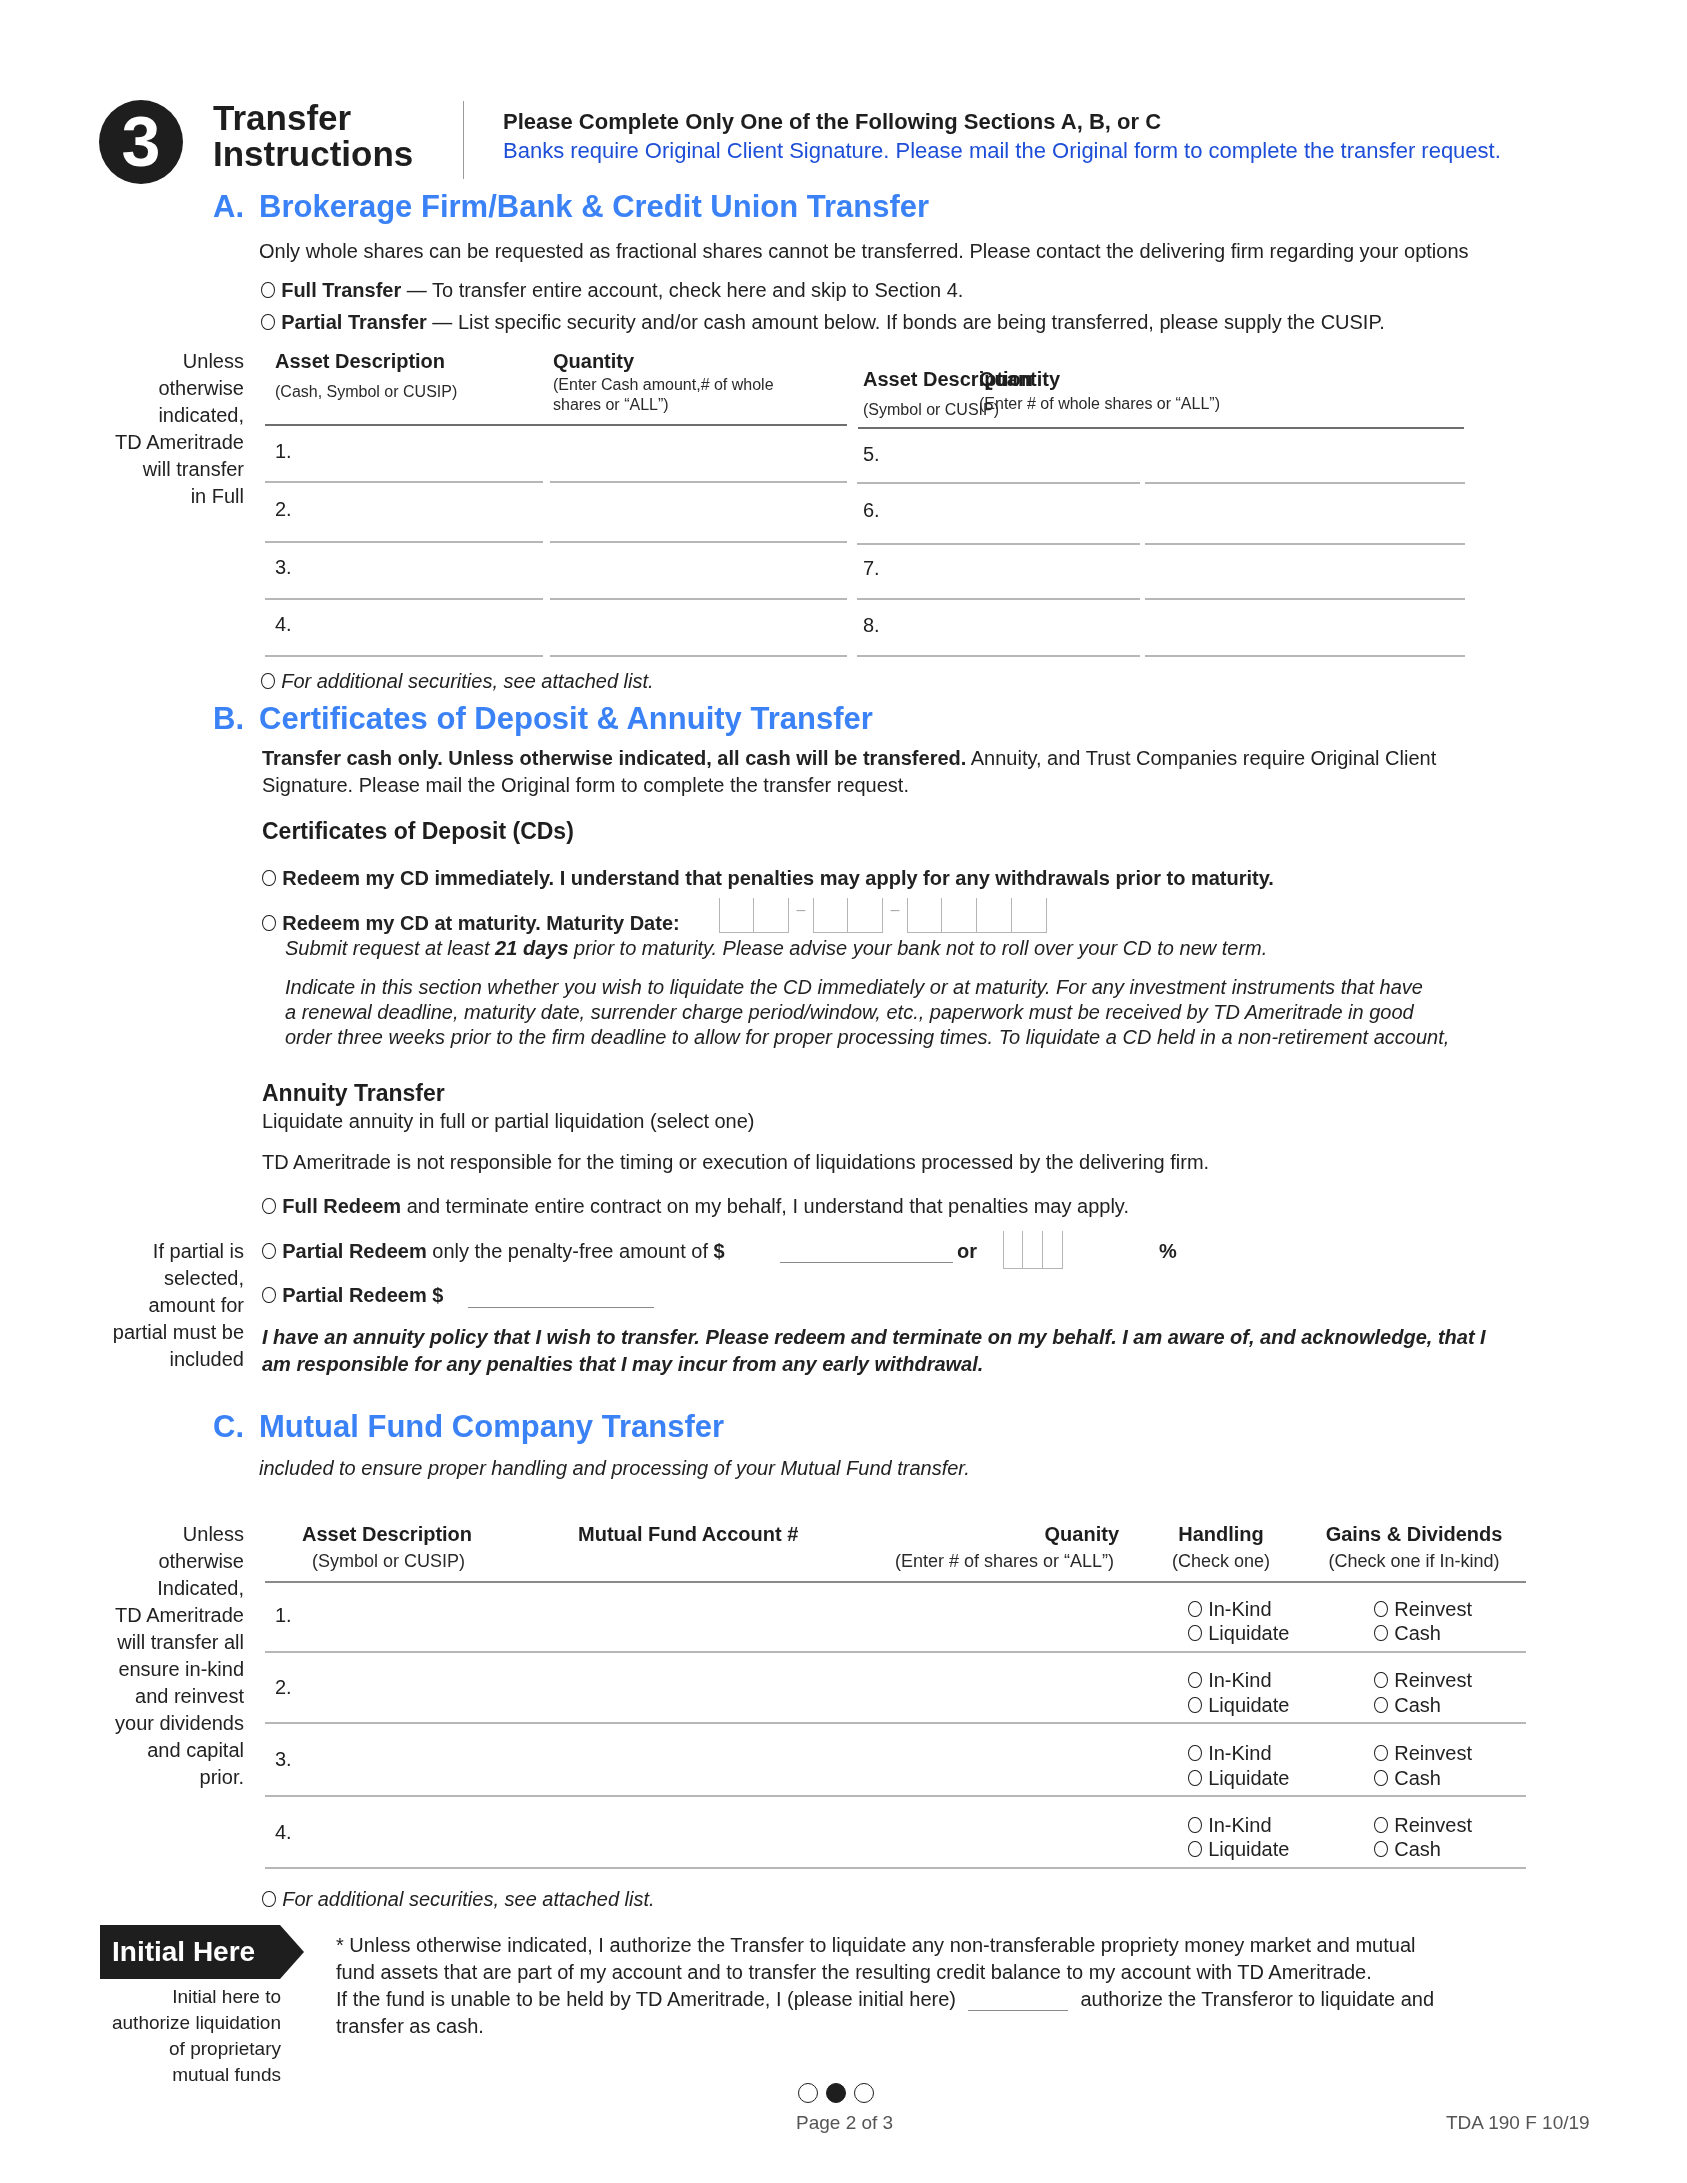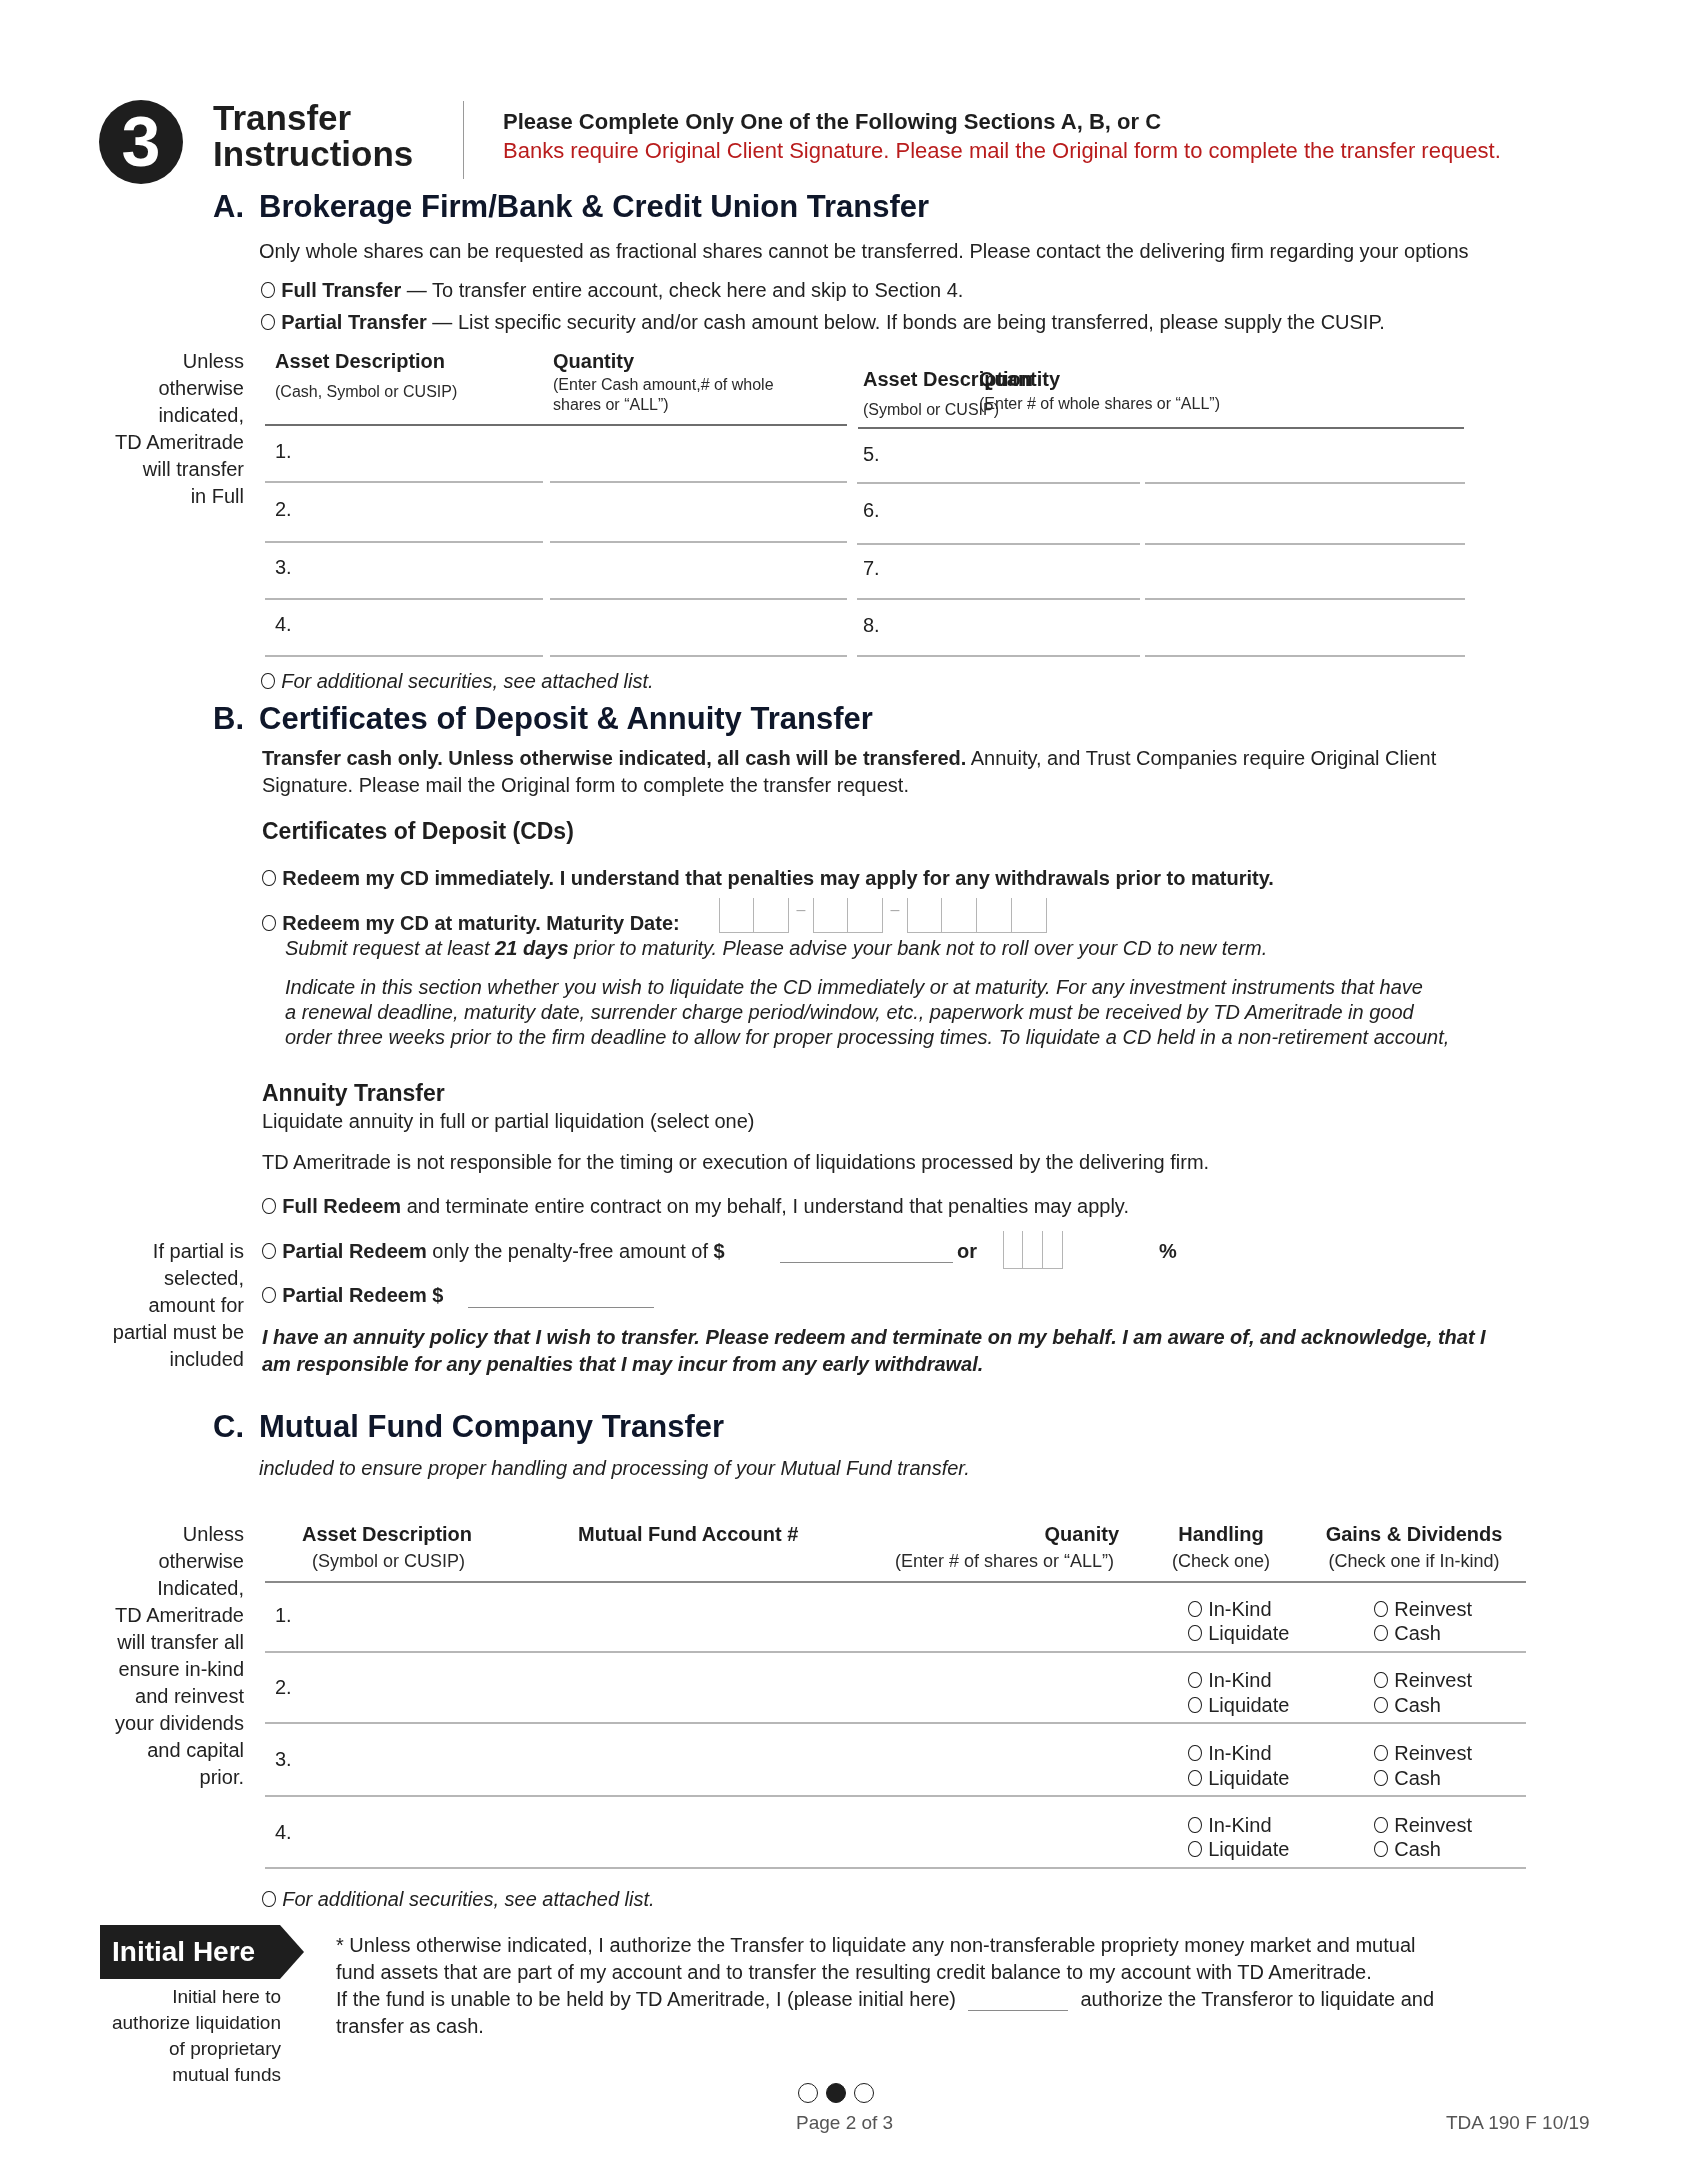--- a/index.html
+++ b/index.html
@@ -23,7 +23,7 @@
   .title-block { left: 213px; top: 100px; font-size: 35px; font-weight: bold; line-height: 36px; color: #1e1e1e; }
   .title-divider { left: 463px; top: 101px; width: 1.3px; height: 78px; background: #9a9a9a; }
   .header-note-1 { left: 503px; top: 109px; font-size: 22px; font-weight: bold; }
-  .header-note-2 { left: 503px; top: 138px; font-size: 22px; color: #b91c1c; }
+  .header-note-2 { left: 503px; top: 138px; font-size: 22px; color: #1d4ed8; }
 
   .section-title { font-size: 31px; font-weight: bold; color: #0f172a; }
   .section-letter { display: inline-block; width: 46px; }

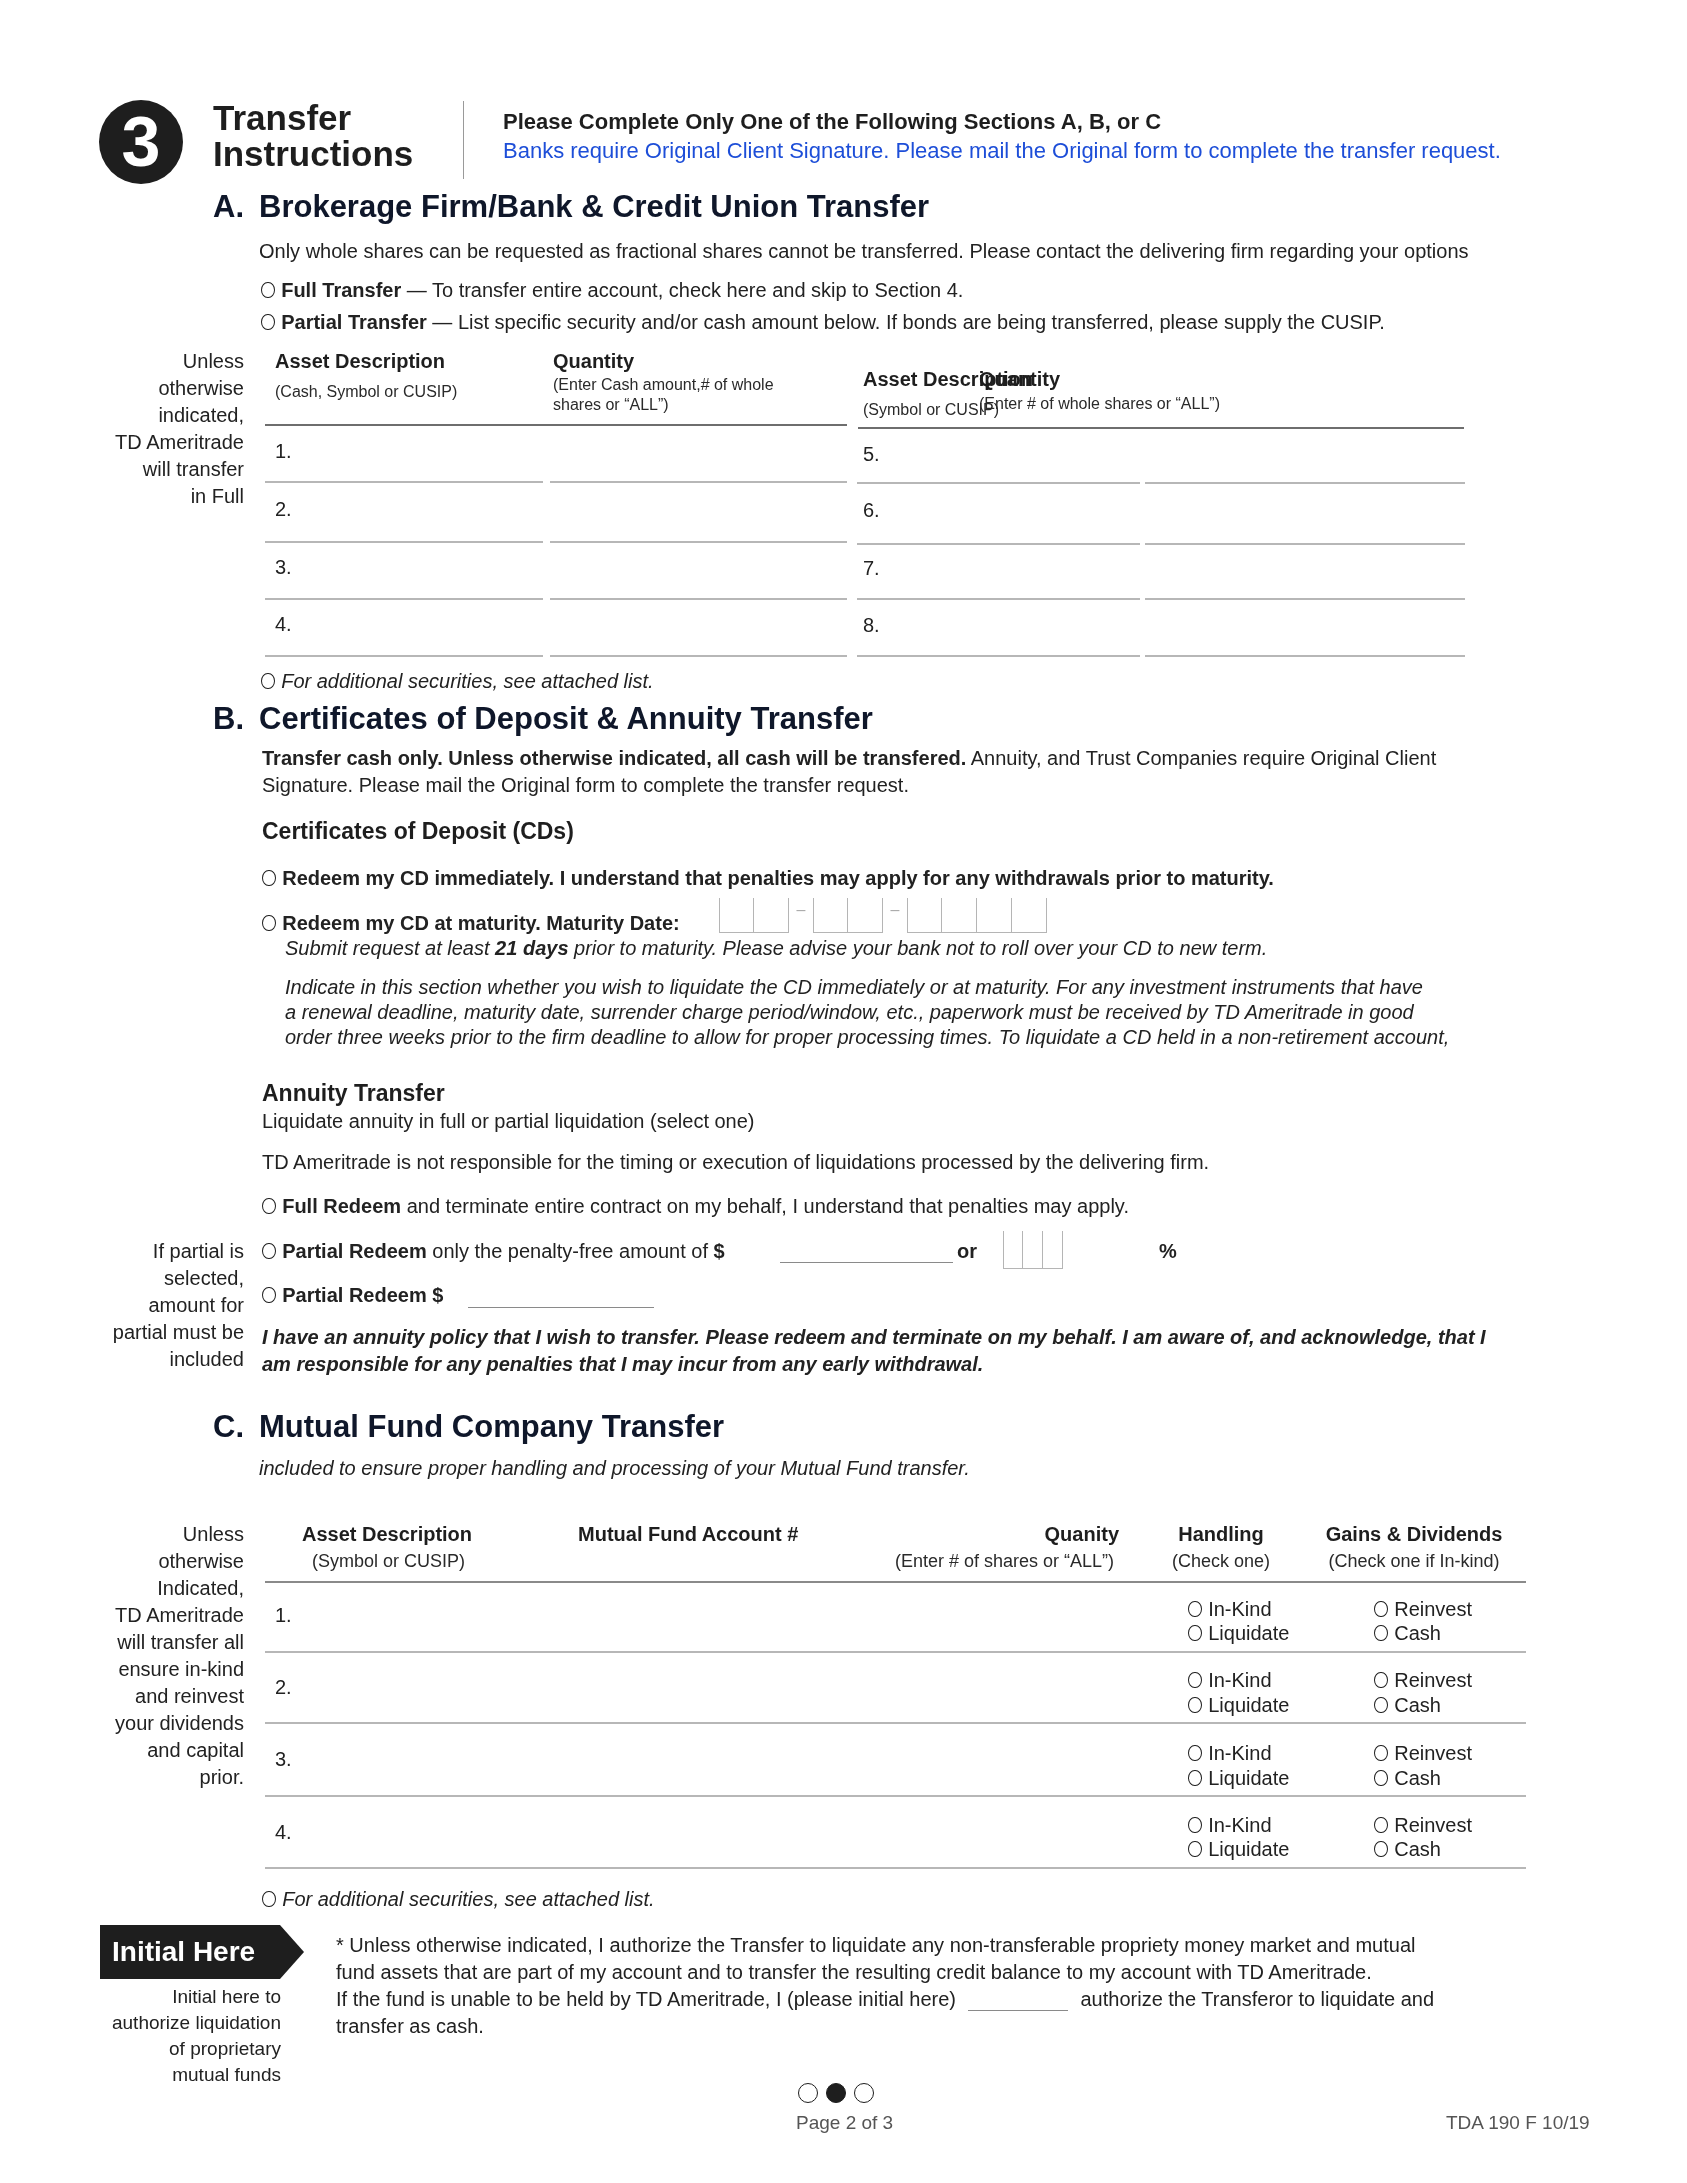--- a/index.html
+++ b/index.html
@@ -25,7 +25,7 @@
   .header-note-1 { left: 503px; top: 109px; font-size: 22px; font-weight: bold; }
   .header-note-2 { left: 503px; top: 138px; font-size: 22px; color: #1d4ed8; }
 
-  .section-title { font-size: 31px; font-weight: bold; color: #0f172a; }
+  .section-title { font-size: 31px; font-weight: bold; color: #3b82f6; }
   .section-letter { display: inline-block; width: 46px; }
 
   .body-text { font-size: 20px; color: #222; line-height: 27px; }

